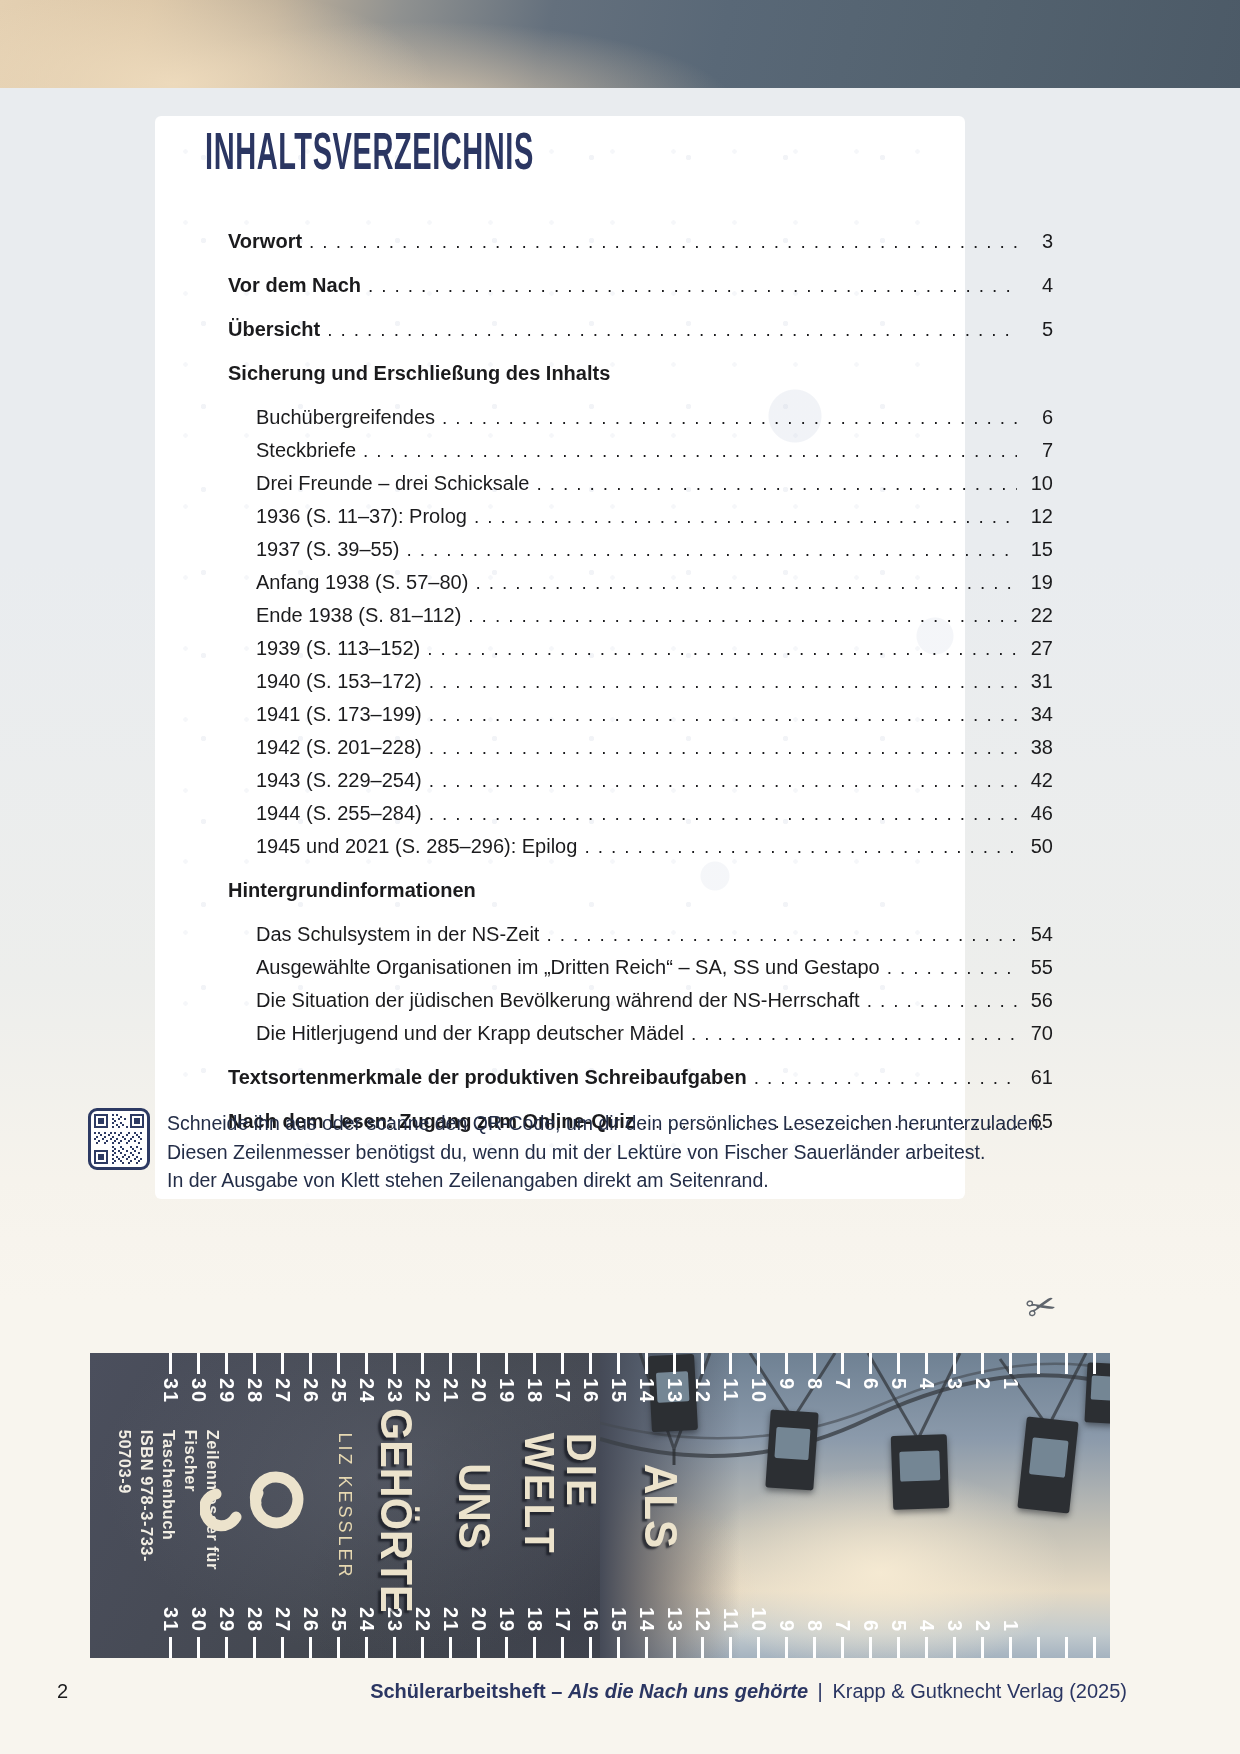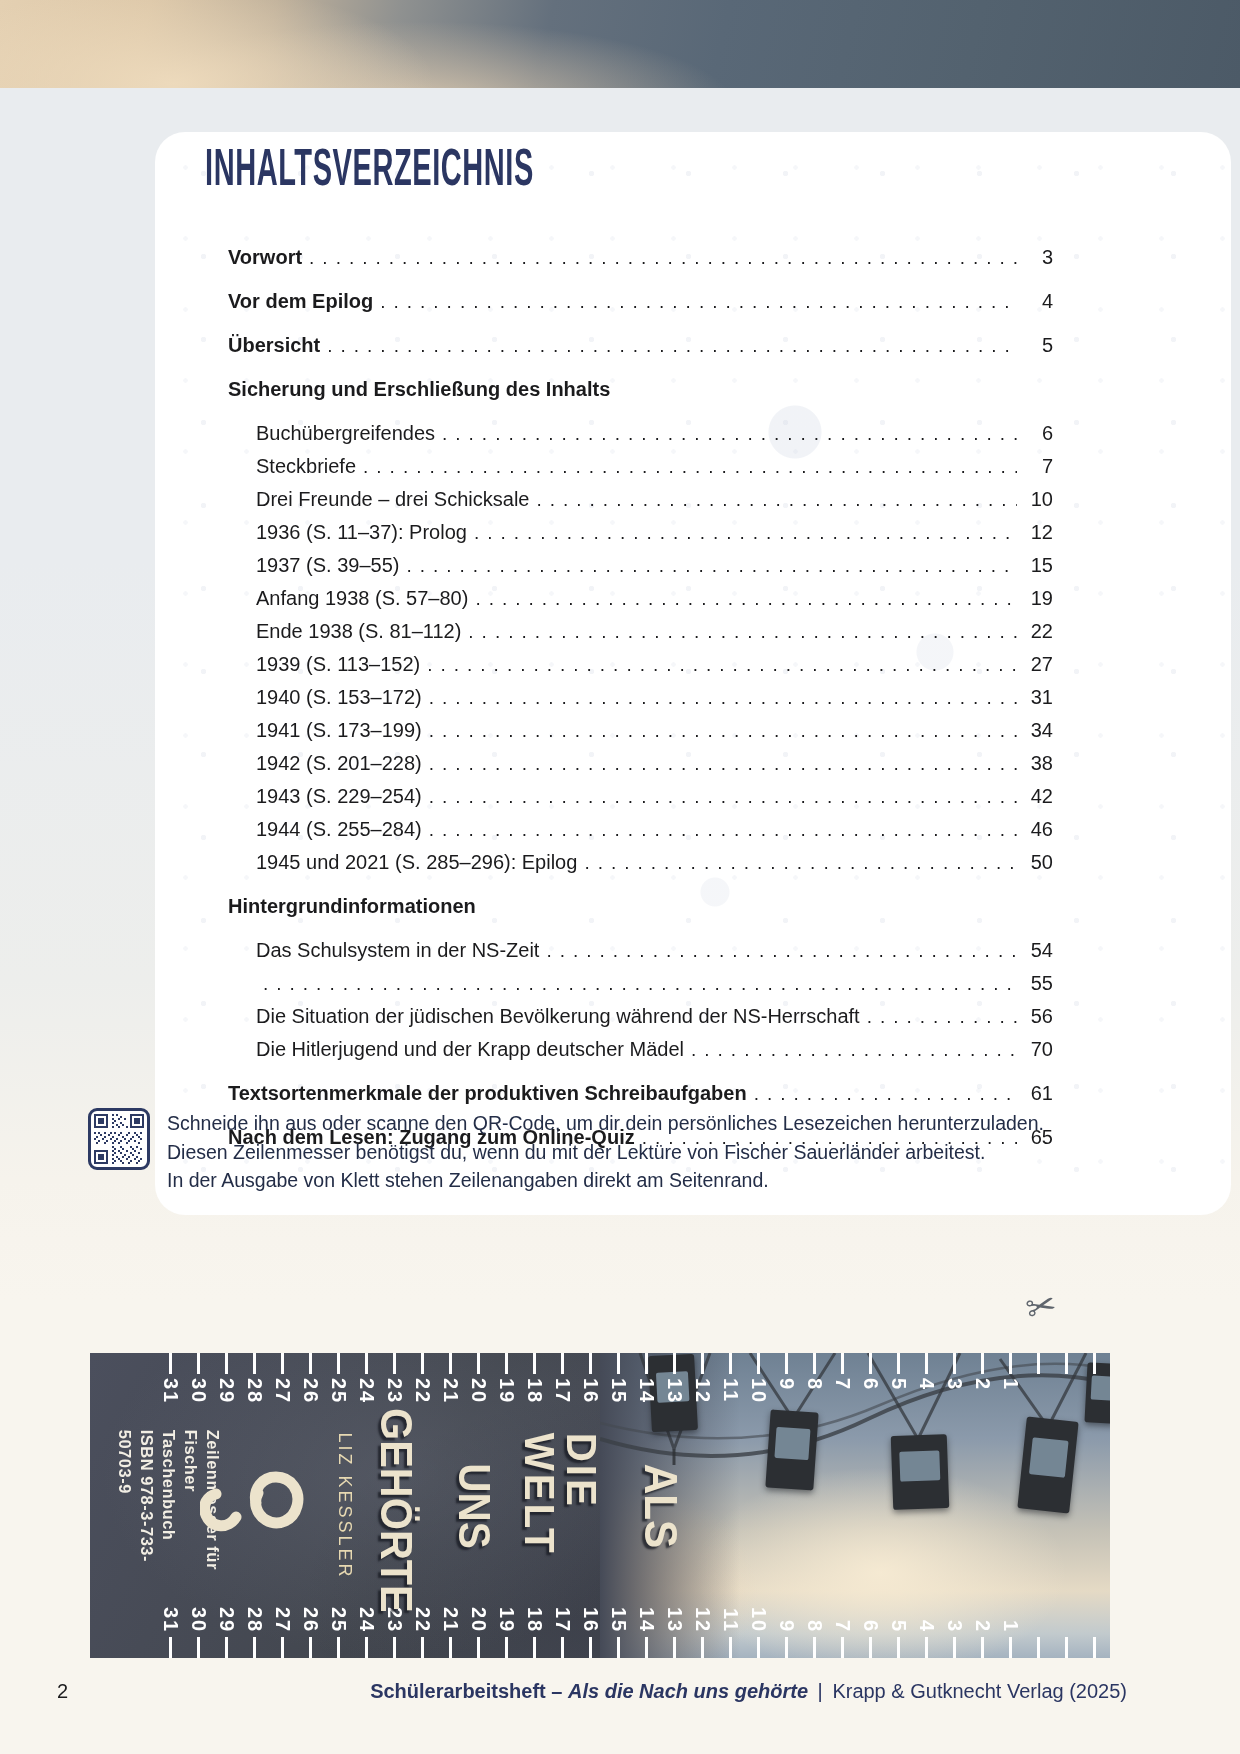--- a/index.html
+++ b/index.html
@@ -15,8 +15,8 @@
       linear-gradient(103deg,#e4d0b2 0%,#dcc7a8 12%,#c0b19b 22%,#8f9190 32%,#64707d 44%,#596877 58%,#53626f 78%,#4c5a67 100%);}
 
   
-  .card{position:absolute; left:155px; top:132px; width:1076px; height:1083px; background:#ffffff;
-    border-radius:30px;
+  .card{position:absolute; left:155px; top:116px; width:810px; height:1083px; background:#ffffff;
+    border-radius:6px;
     background-image:
       radial-gradient(circle at 640px 300px, rgba(205,212,226,.28) 0 26px, rgba(205,212,226,0) 27px),
       radial-gradient(circle at 780px 520px, rgba(205,212,226,.22) 0 18px, rgba(205,212,226,0) 19px),

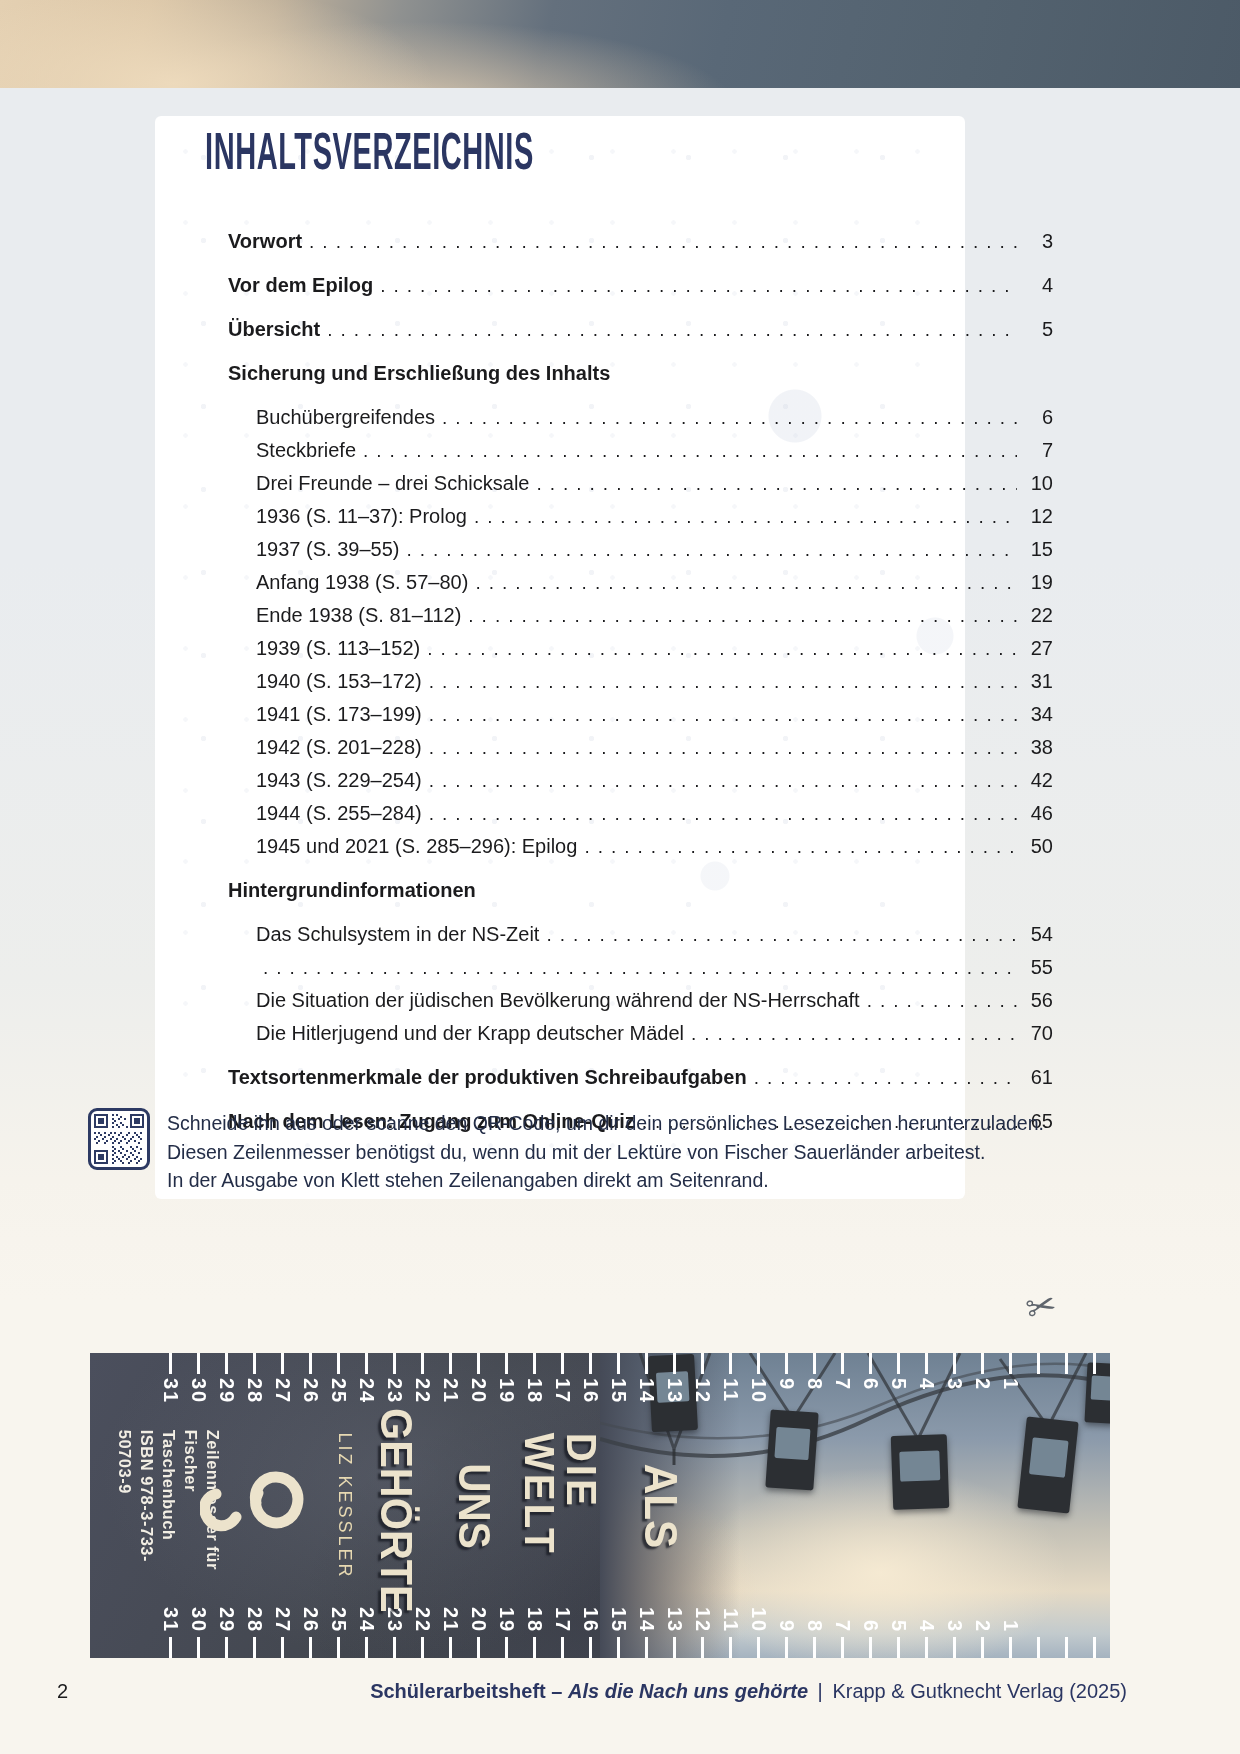--- a/index.html
+++ b/index.html
@@ -113,7 +113,7 @@
           <span class="toc-page">3</span>
         </div>
         <div class="toc-row main">
-          <span class="toc-label">Vor dem Epilog</span>
+          <span class="toc-label">Vor dem Nach</span>
           <span class="leader"></span>
           <span class="toc-page">4</span>
         </div>

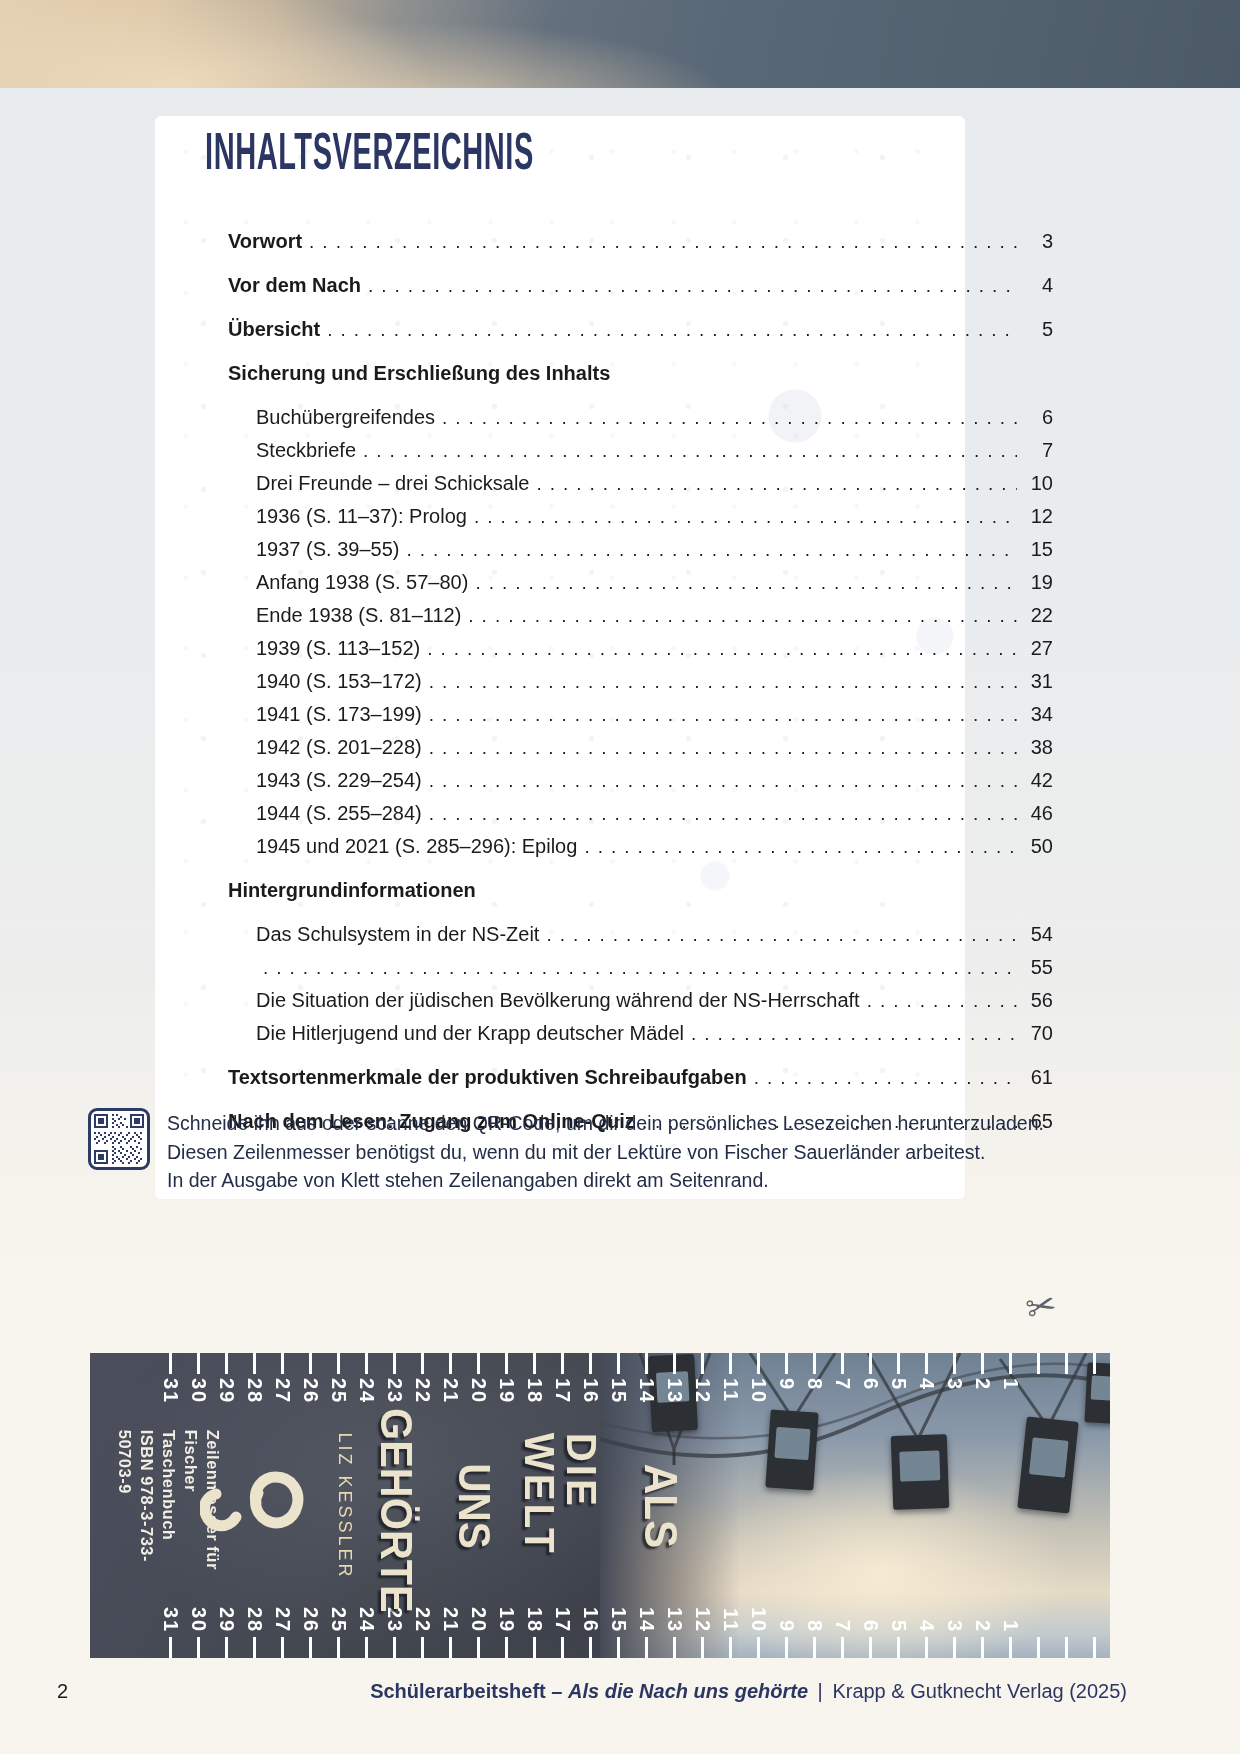--- a/index.html
+++ b/index.html
@@ -204,6 +204,7 @@
           <span class="toc-page">54</span>
         </div>
         <div class="toc-row sub">
+          <span class="toc-label">Ausgewählte Organisationen im „Dritten Reich“ – SA, SS und Gestapo</span>
           <span class="leader"></span>
           <span class="toc-page">55</span>
         </div>

